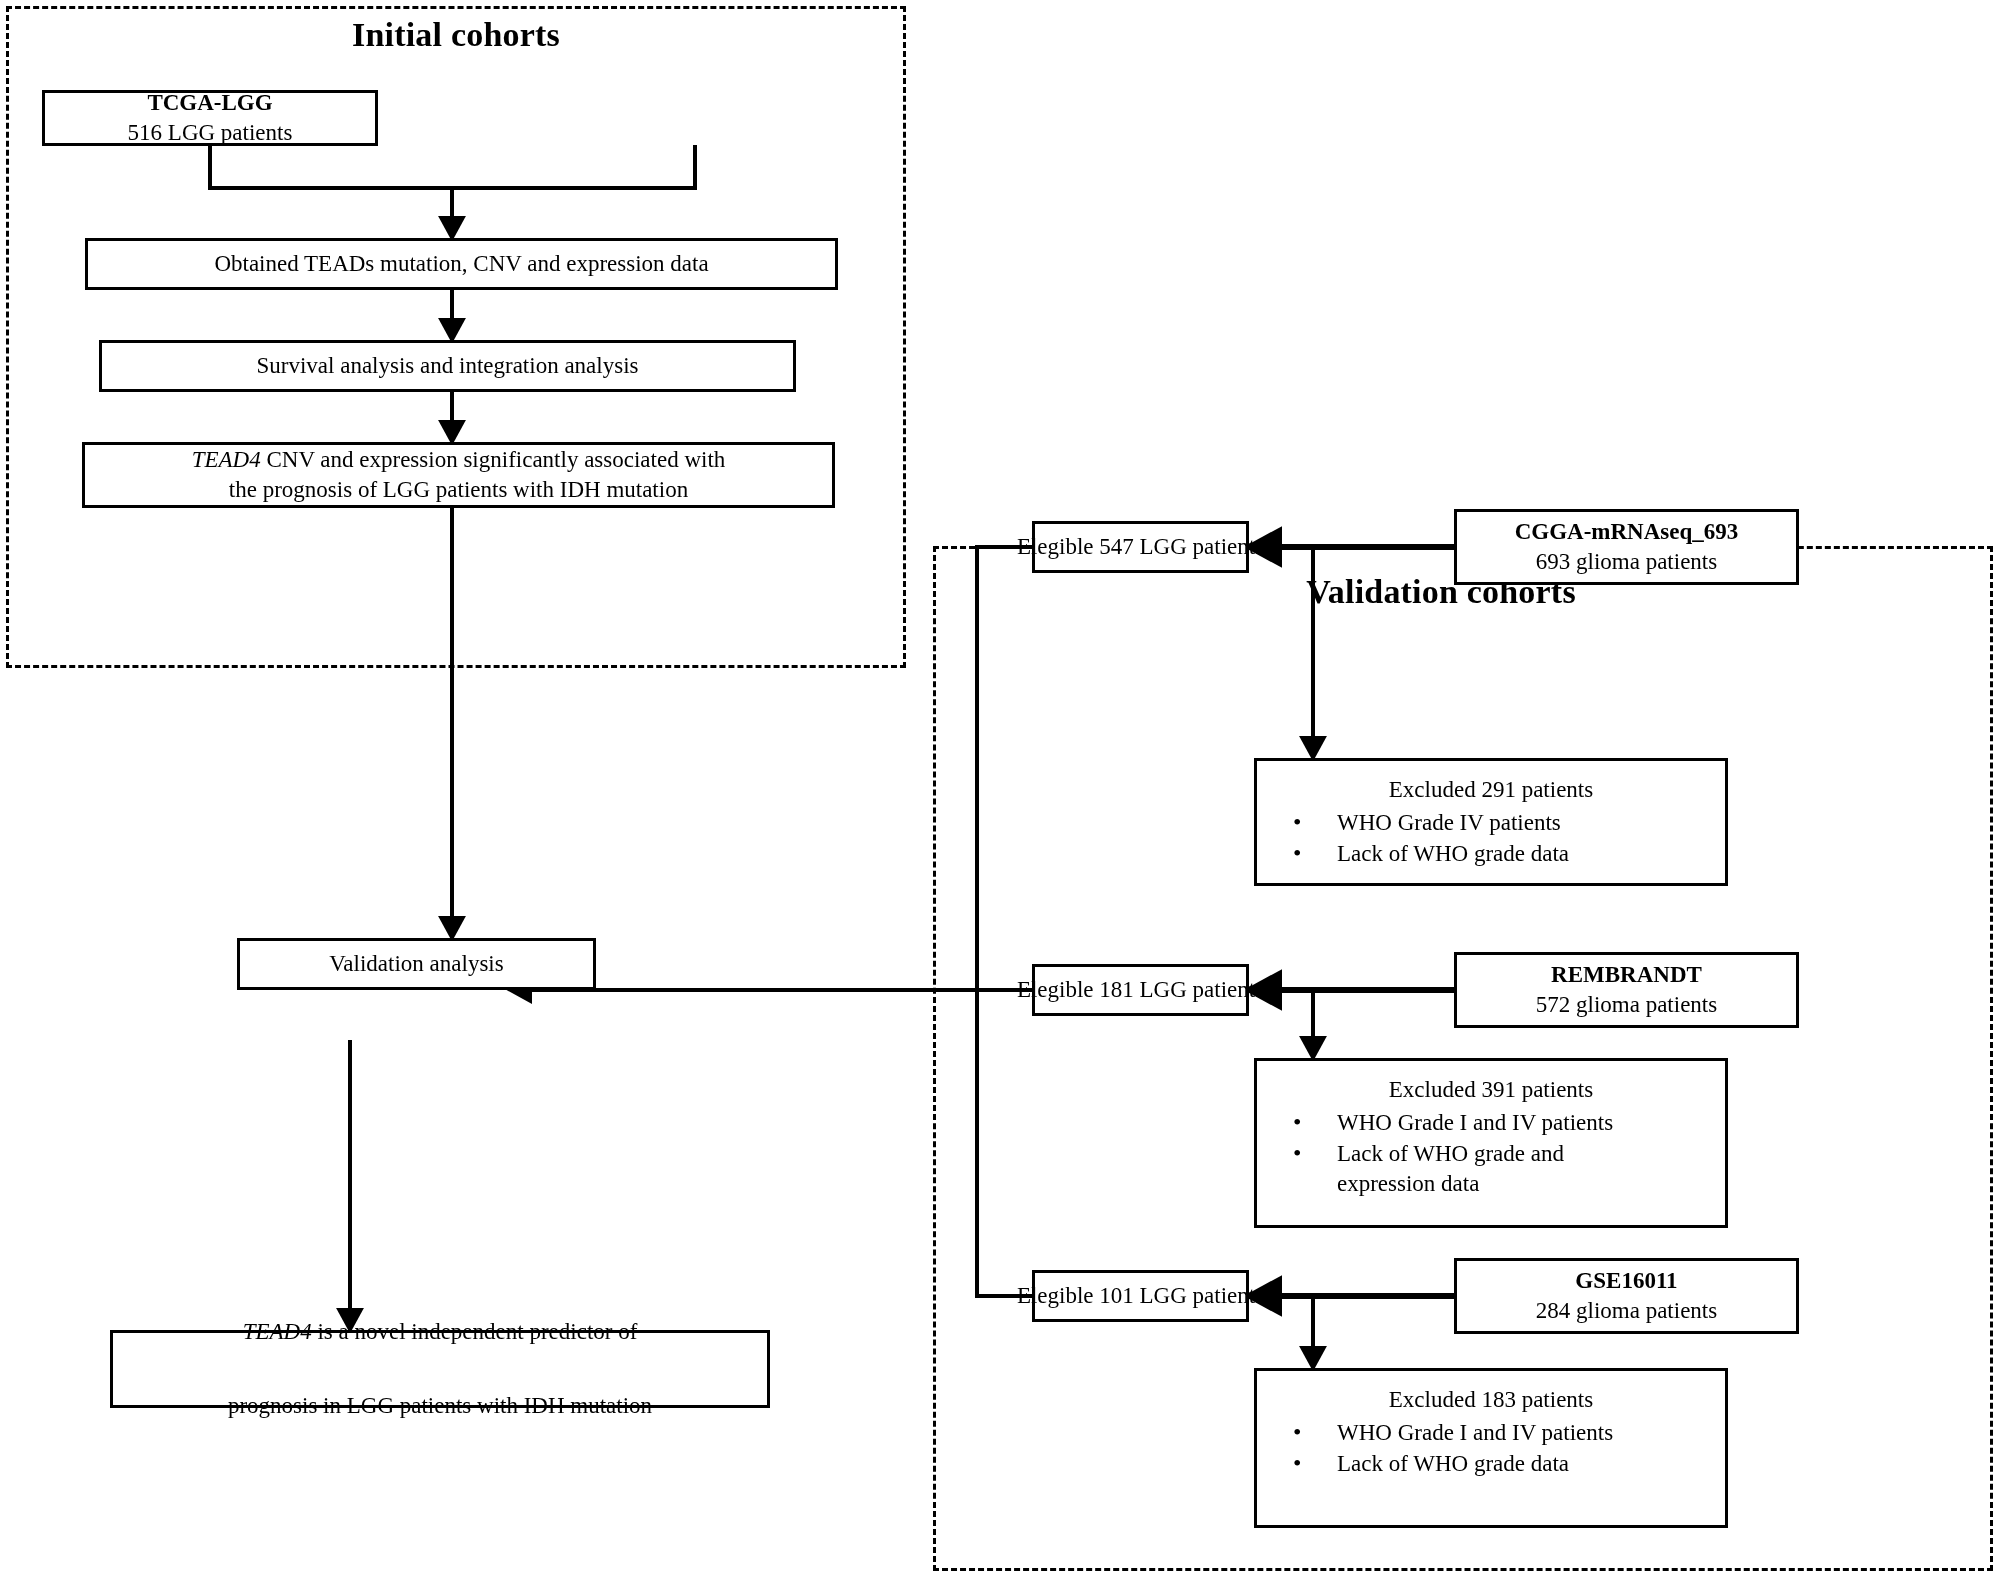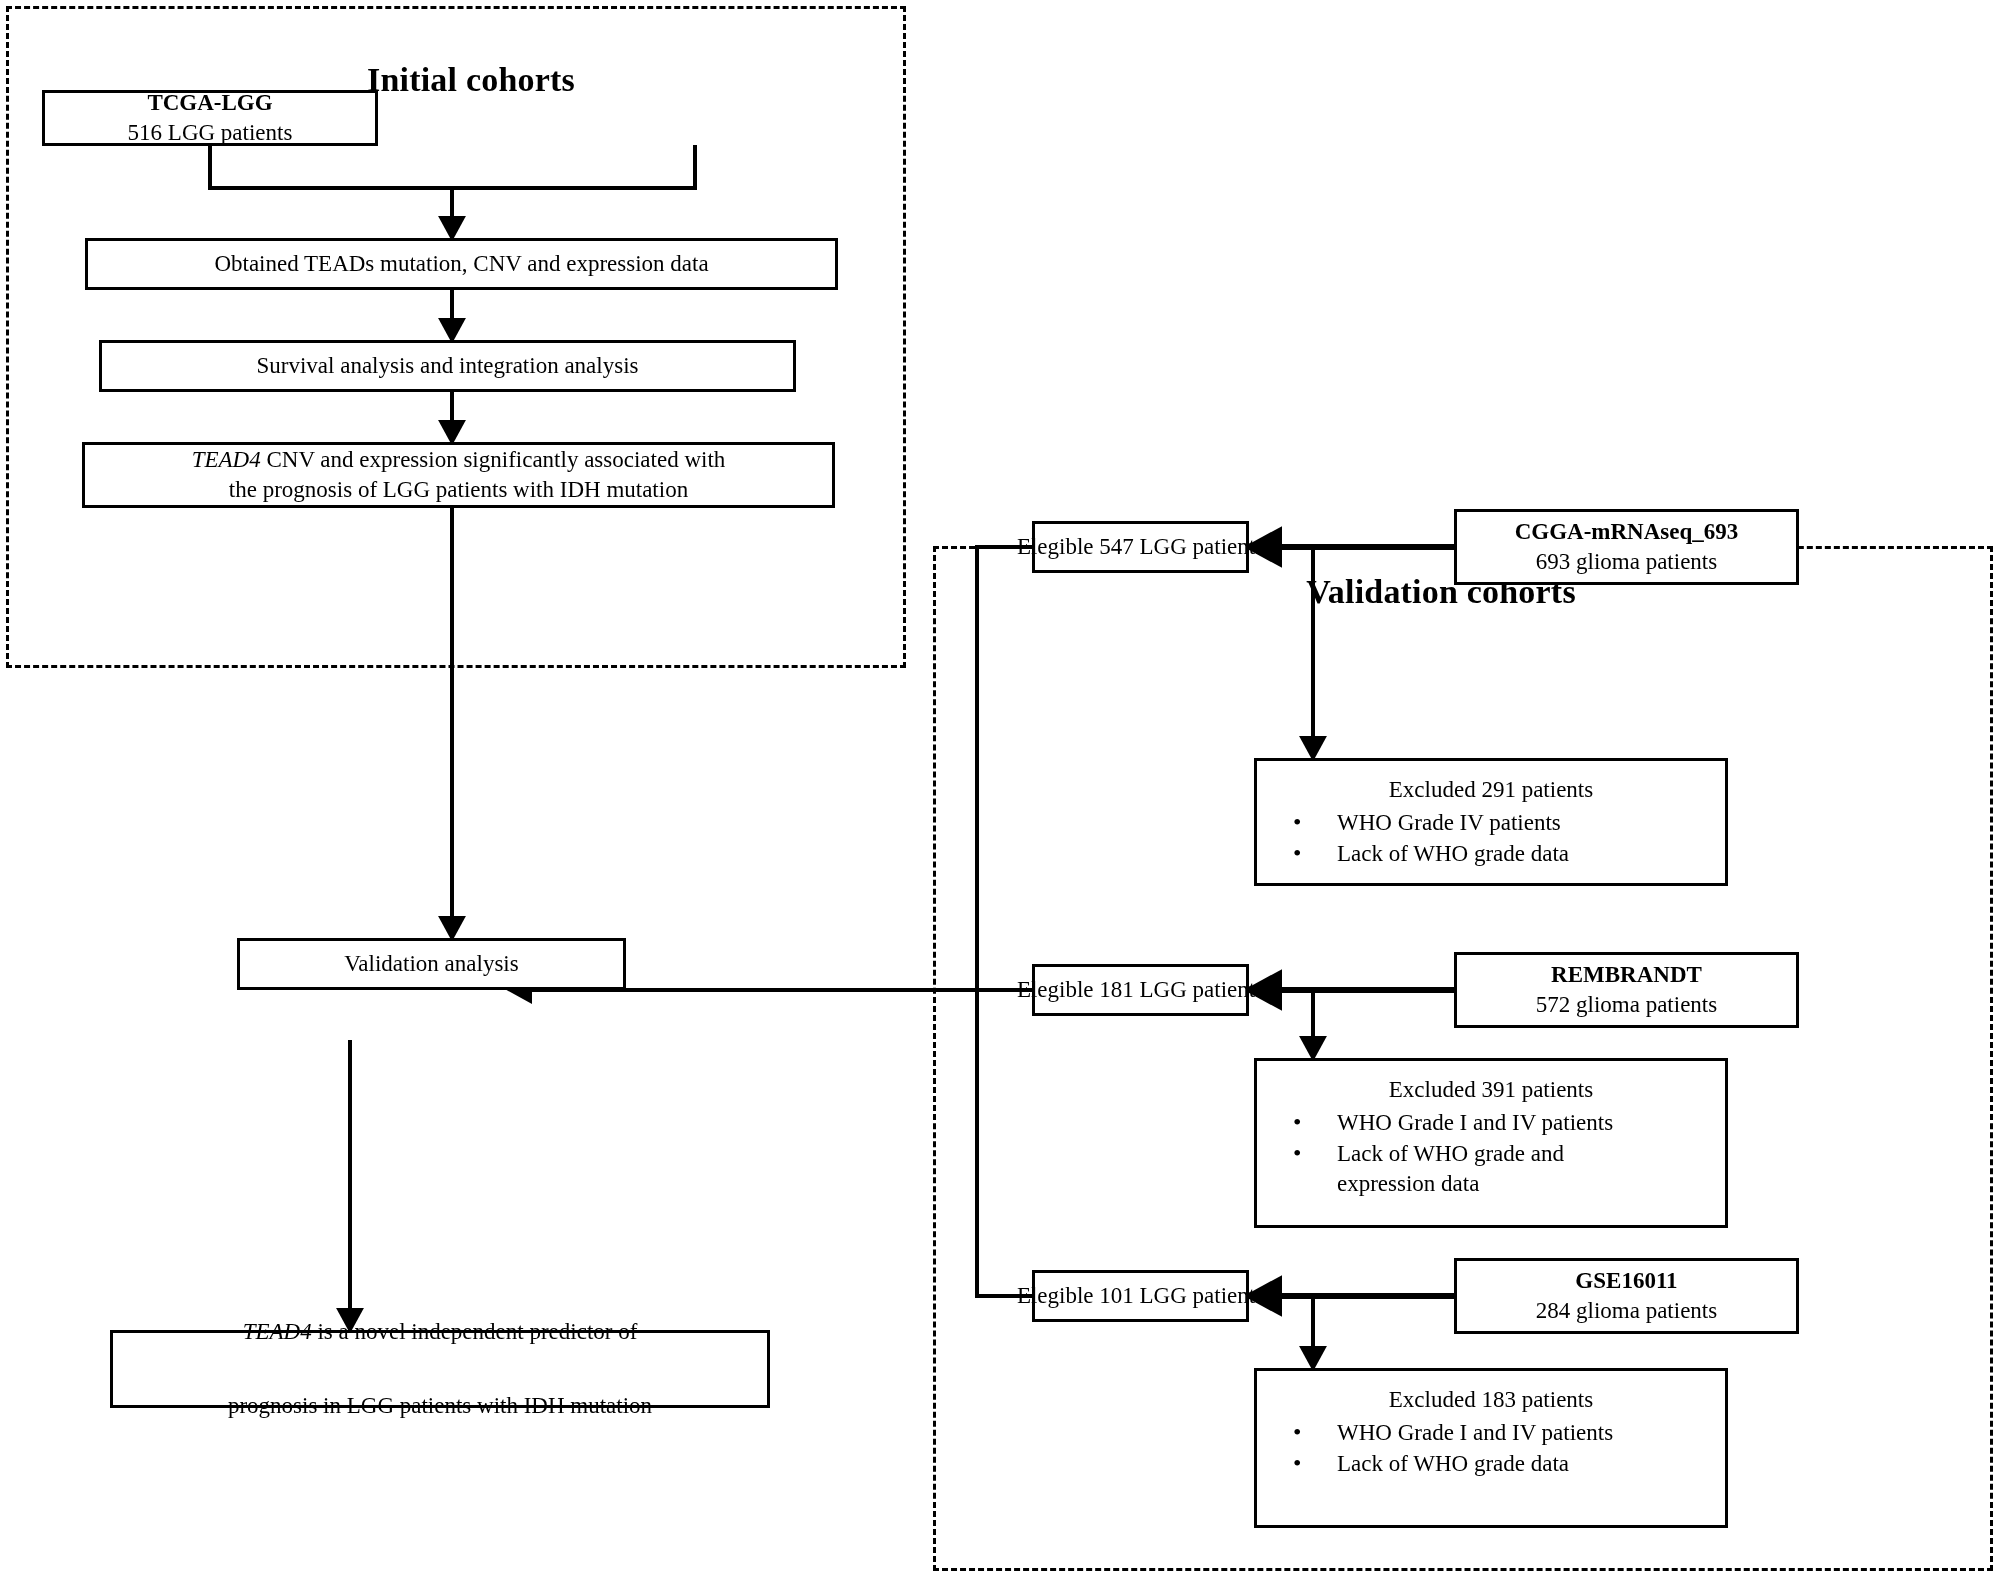--- a/index.html
+++ b/index.html
@@ -80,7 +80,7 @@
   <div class="region" style="left:6px;top:6px;width:900px;height:662px;"></div>
   <div class="region" style="left:933px;top:546px;width:1060px;height:1025px;"></div>
 
-  <div class="region-title" style="left:21px;top:16px;width:900px;margin-top:45px;">Initial cohorts</div>
+  <div class="region-title" style="left:6px;top:16px;width:900px;">Initial cohorts</div>
   <div class="region-title" style="left:911px;top:573px;width:1060px;">Validation cohorts</div>
 
   <svg id="wires" viewBox="0 0 2000 1577" xmlns="http://www.w3.org/2000/svg">

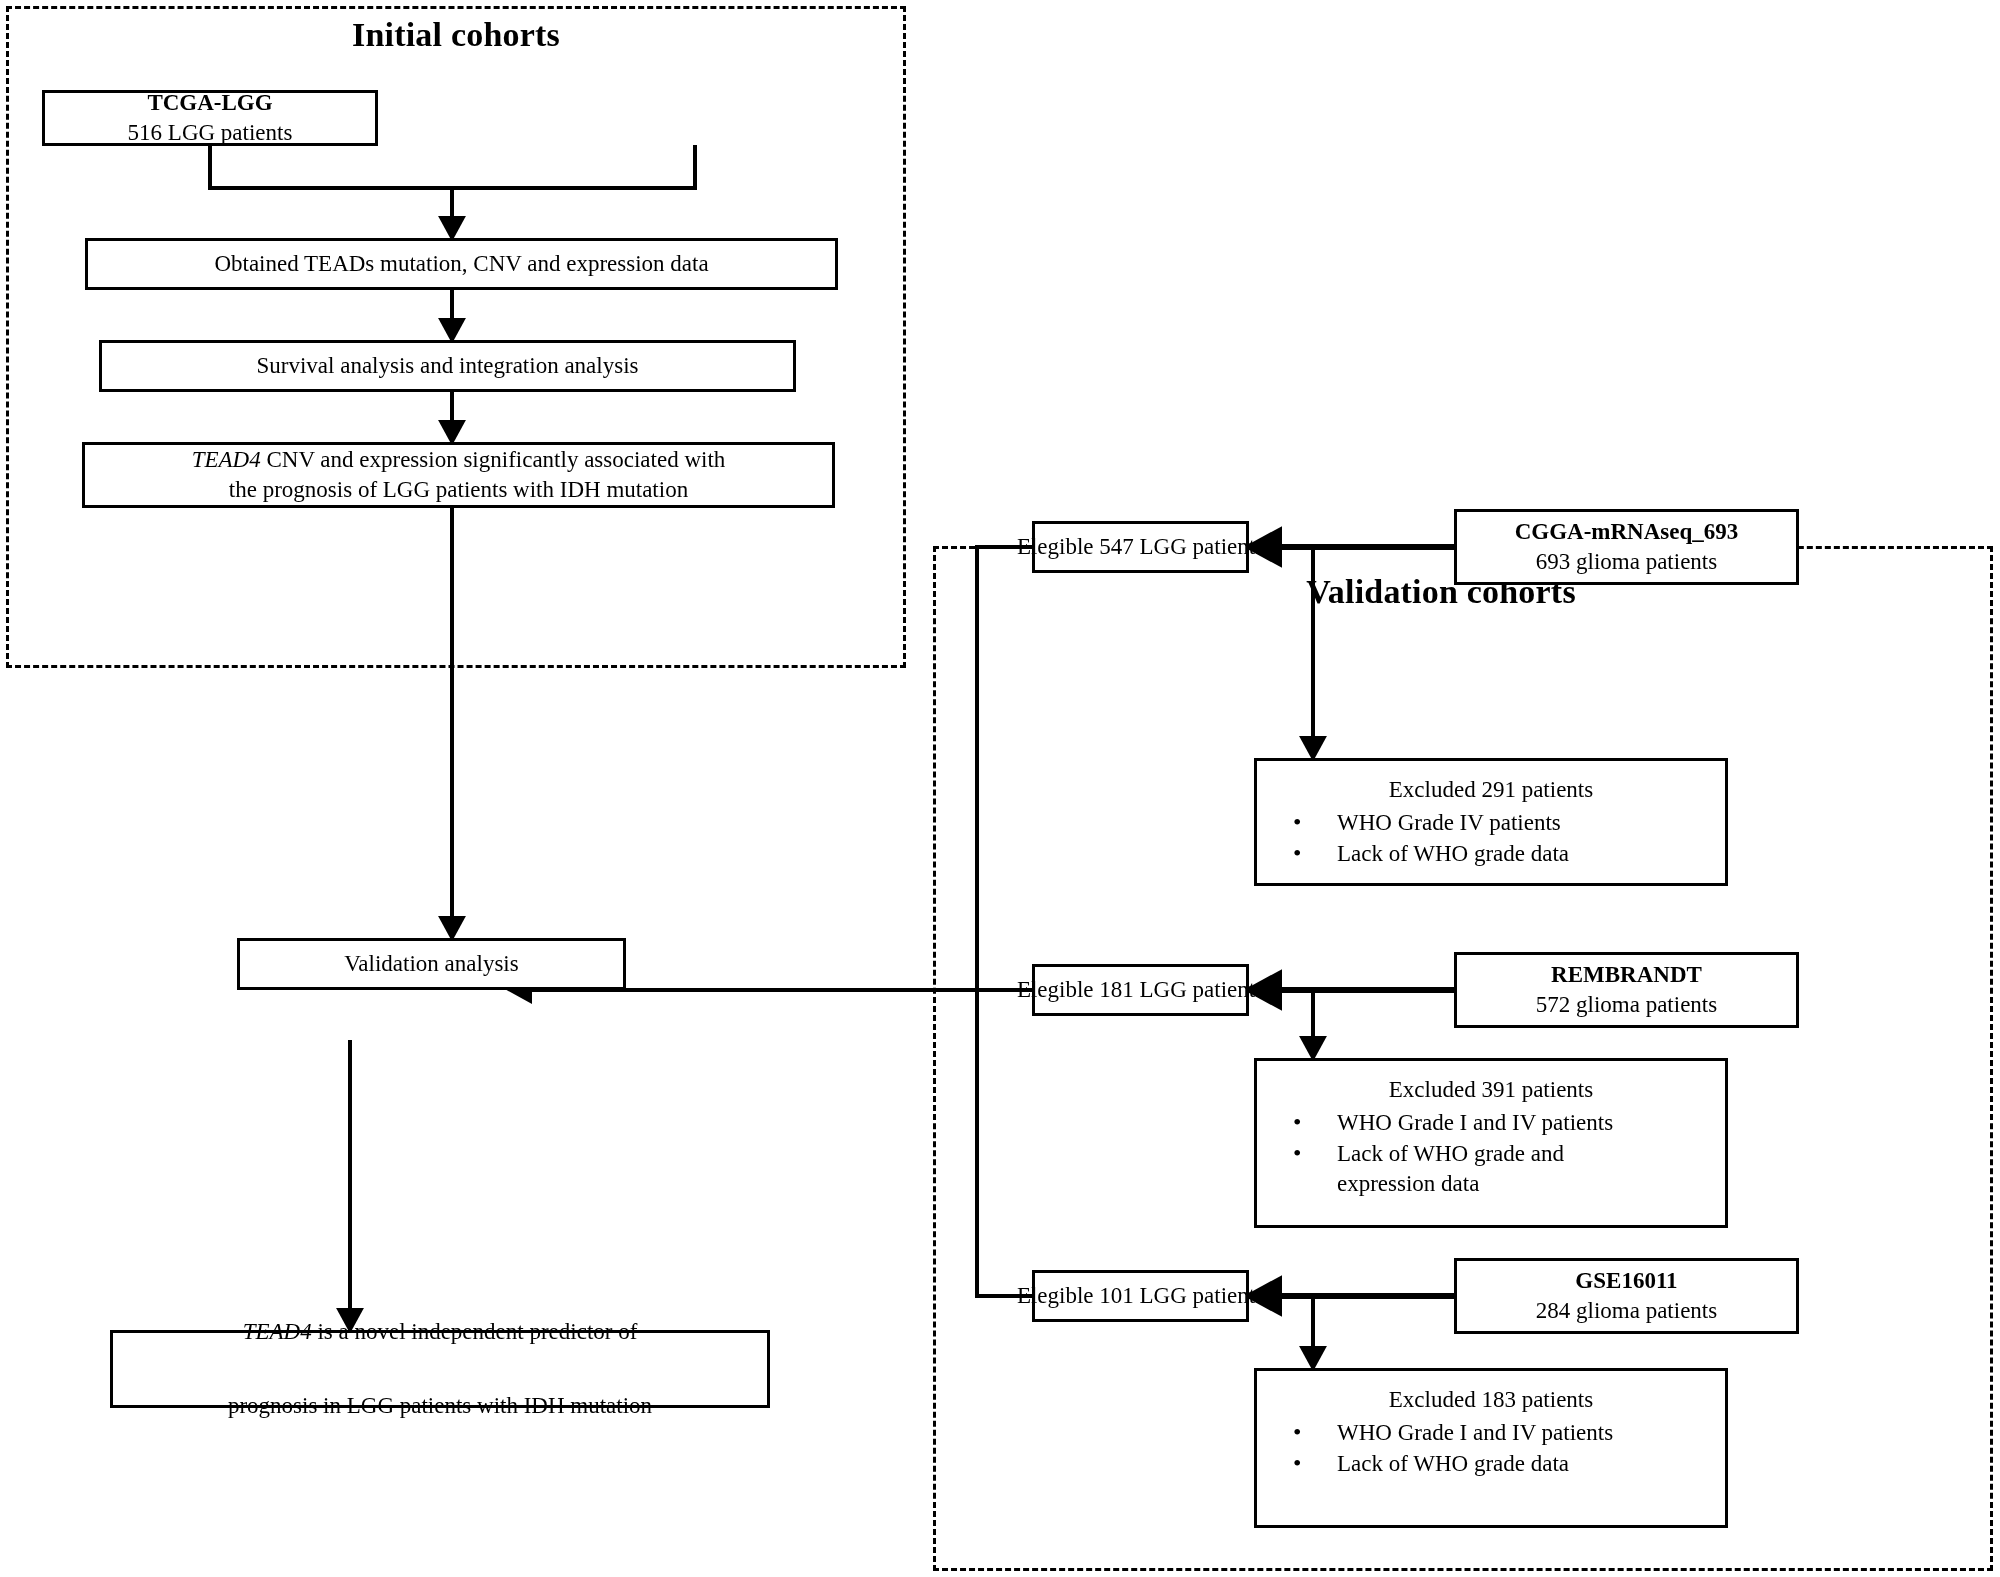--- a/index.html
+++ b/index.html
@@ -136,7 +136,7 @@
     <span class="ln">the prognosis of LGG patients  with  IDH mutation</span>
   </div>
 
-  <div class="box" style="left:237px;top:938px;width:389px;height:52px;">
+  <div class="box" style="left:237px;top:938px;width:359px;height:52px;">
     <span class="ln">Validation  analysis</span>
   </div>
 

